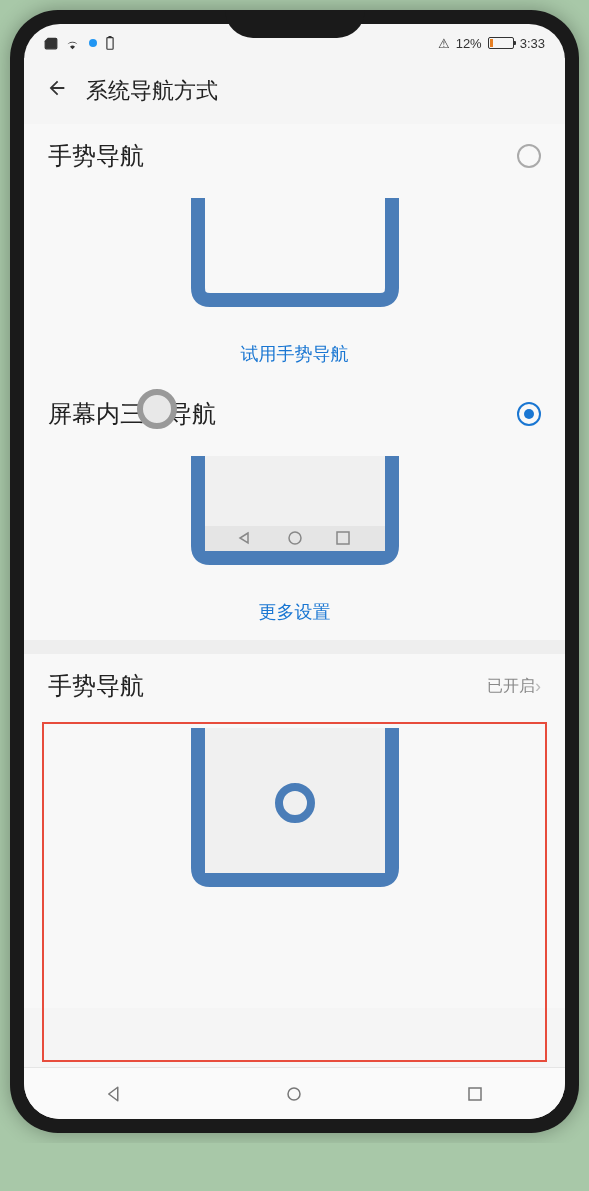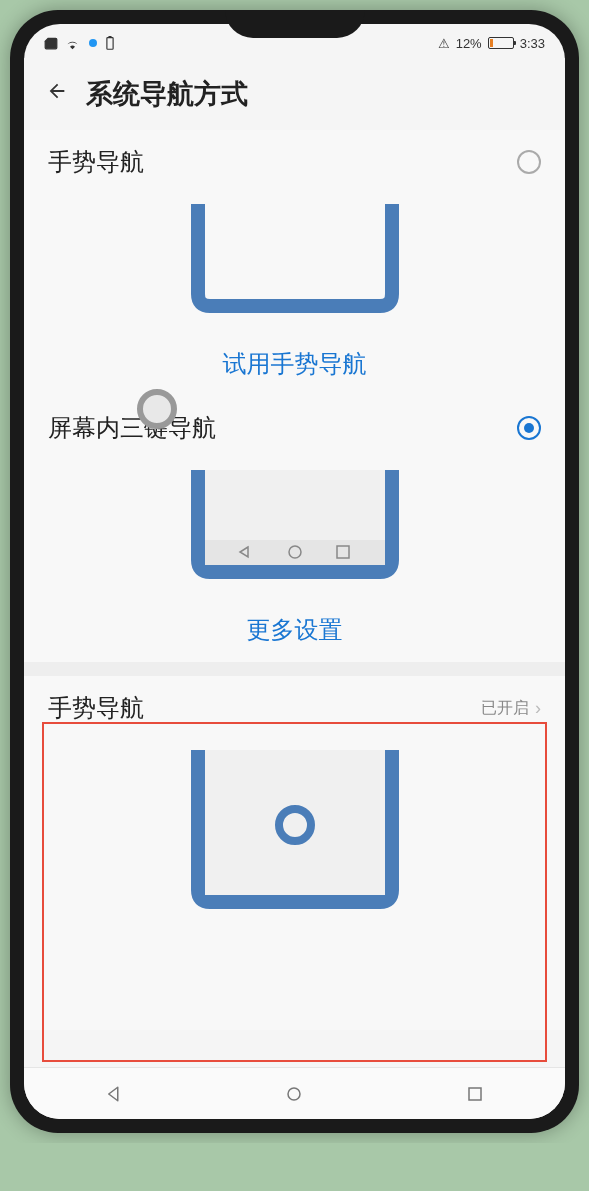--- a/index.html
+++ b/index.html
@@ -89,8 +89,8 @@
       cursor: pointer;
     }
     .header-title {
-      font-size: 27px;
-      font-weight: 700;
+      font-size: 22px;
+      font-weight: 400;
       color: #222;
     }
     .option-row {

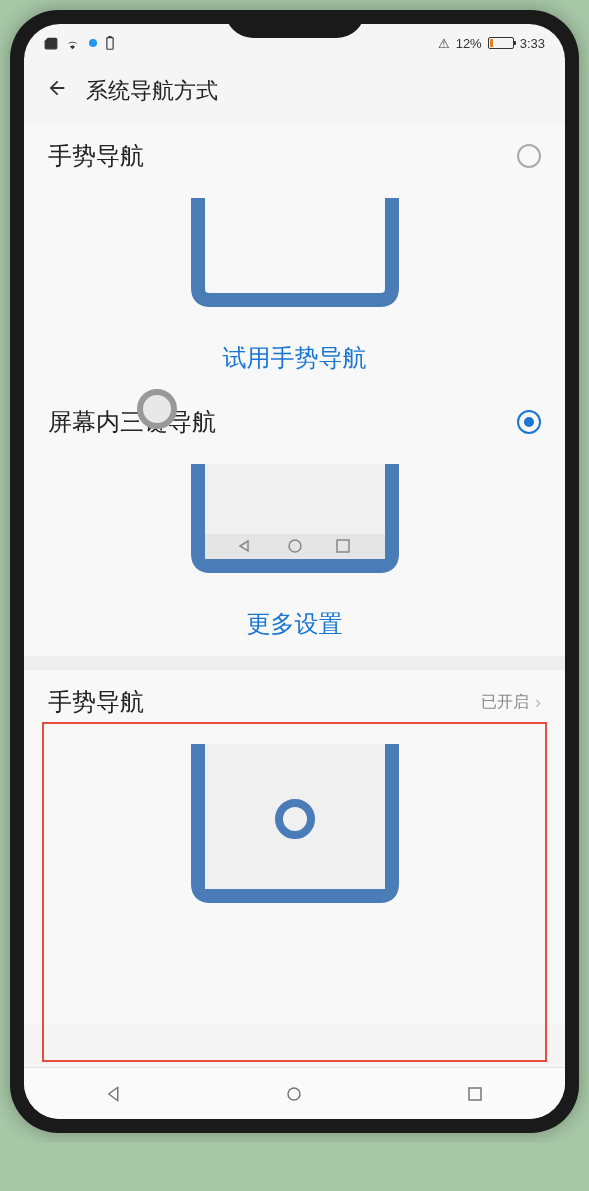--- a/index.html
+++ b/index.html
@@ -130,7 +130,7 @@
     .action-link {
       text-align: center;
       padding: 16px 0;
-      font-size: 24px;
+      font-size: 18px;
       color: #1976d2;
       font-weight: 500;
       background: #f8f8f8;

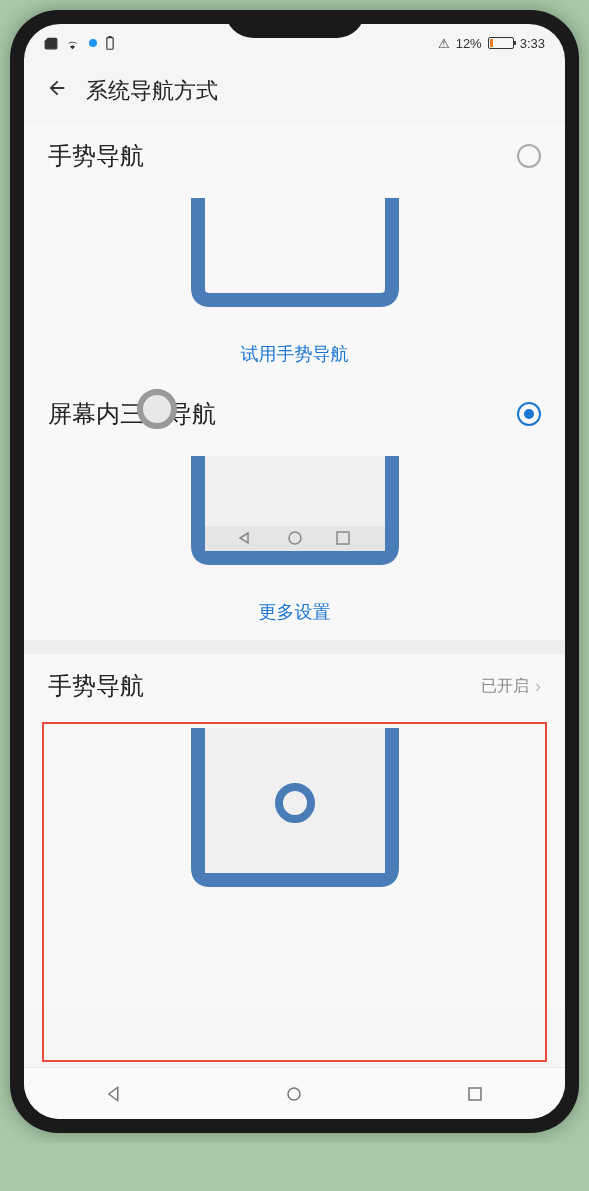--- a/index.html
+++ b/index.html
@@ -147,7 +147,6 @@
     }
     .section-status {
       display: flex;
-      gap: 6px;
       color: #888;
       font-size: 16px;
     }

